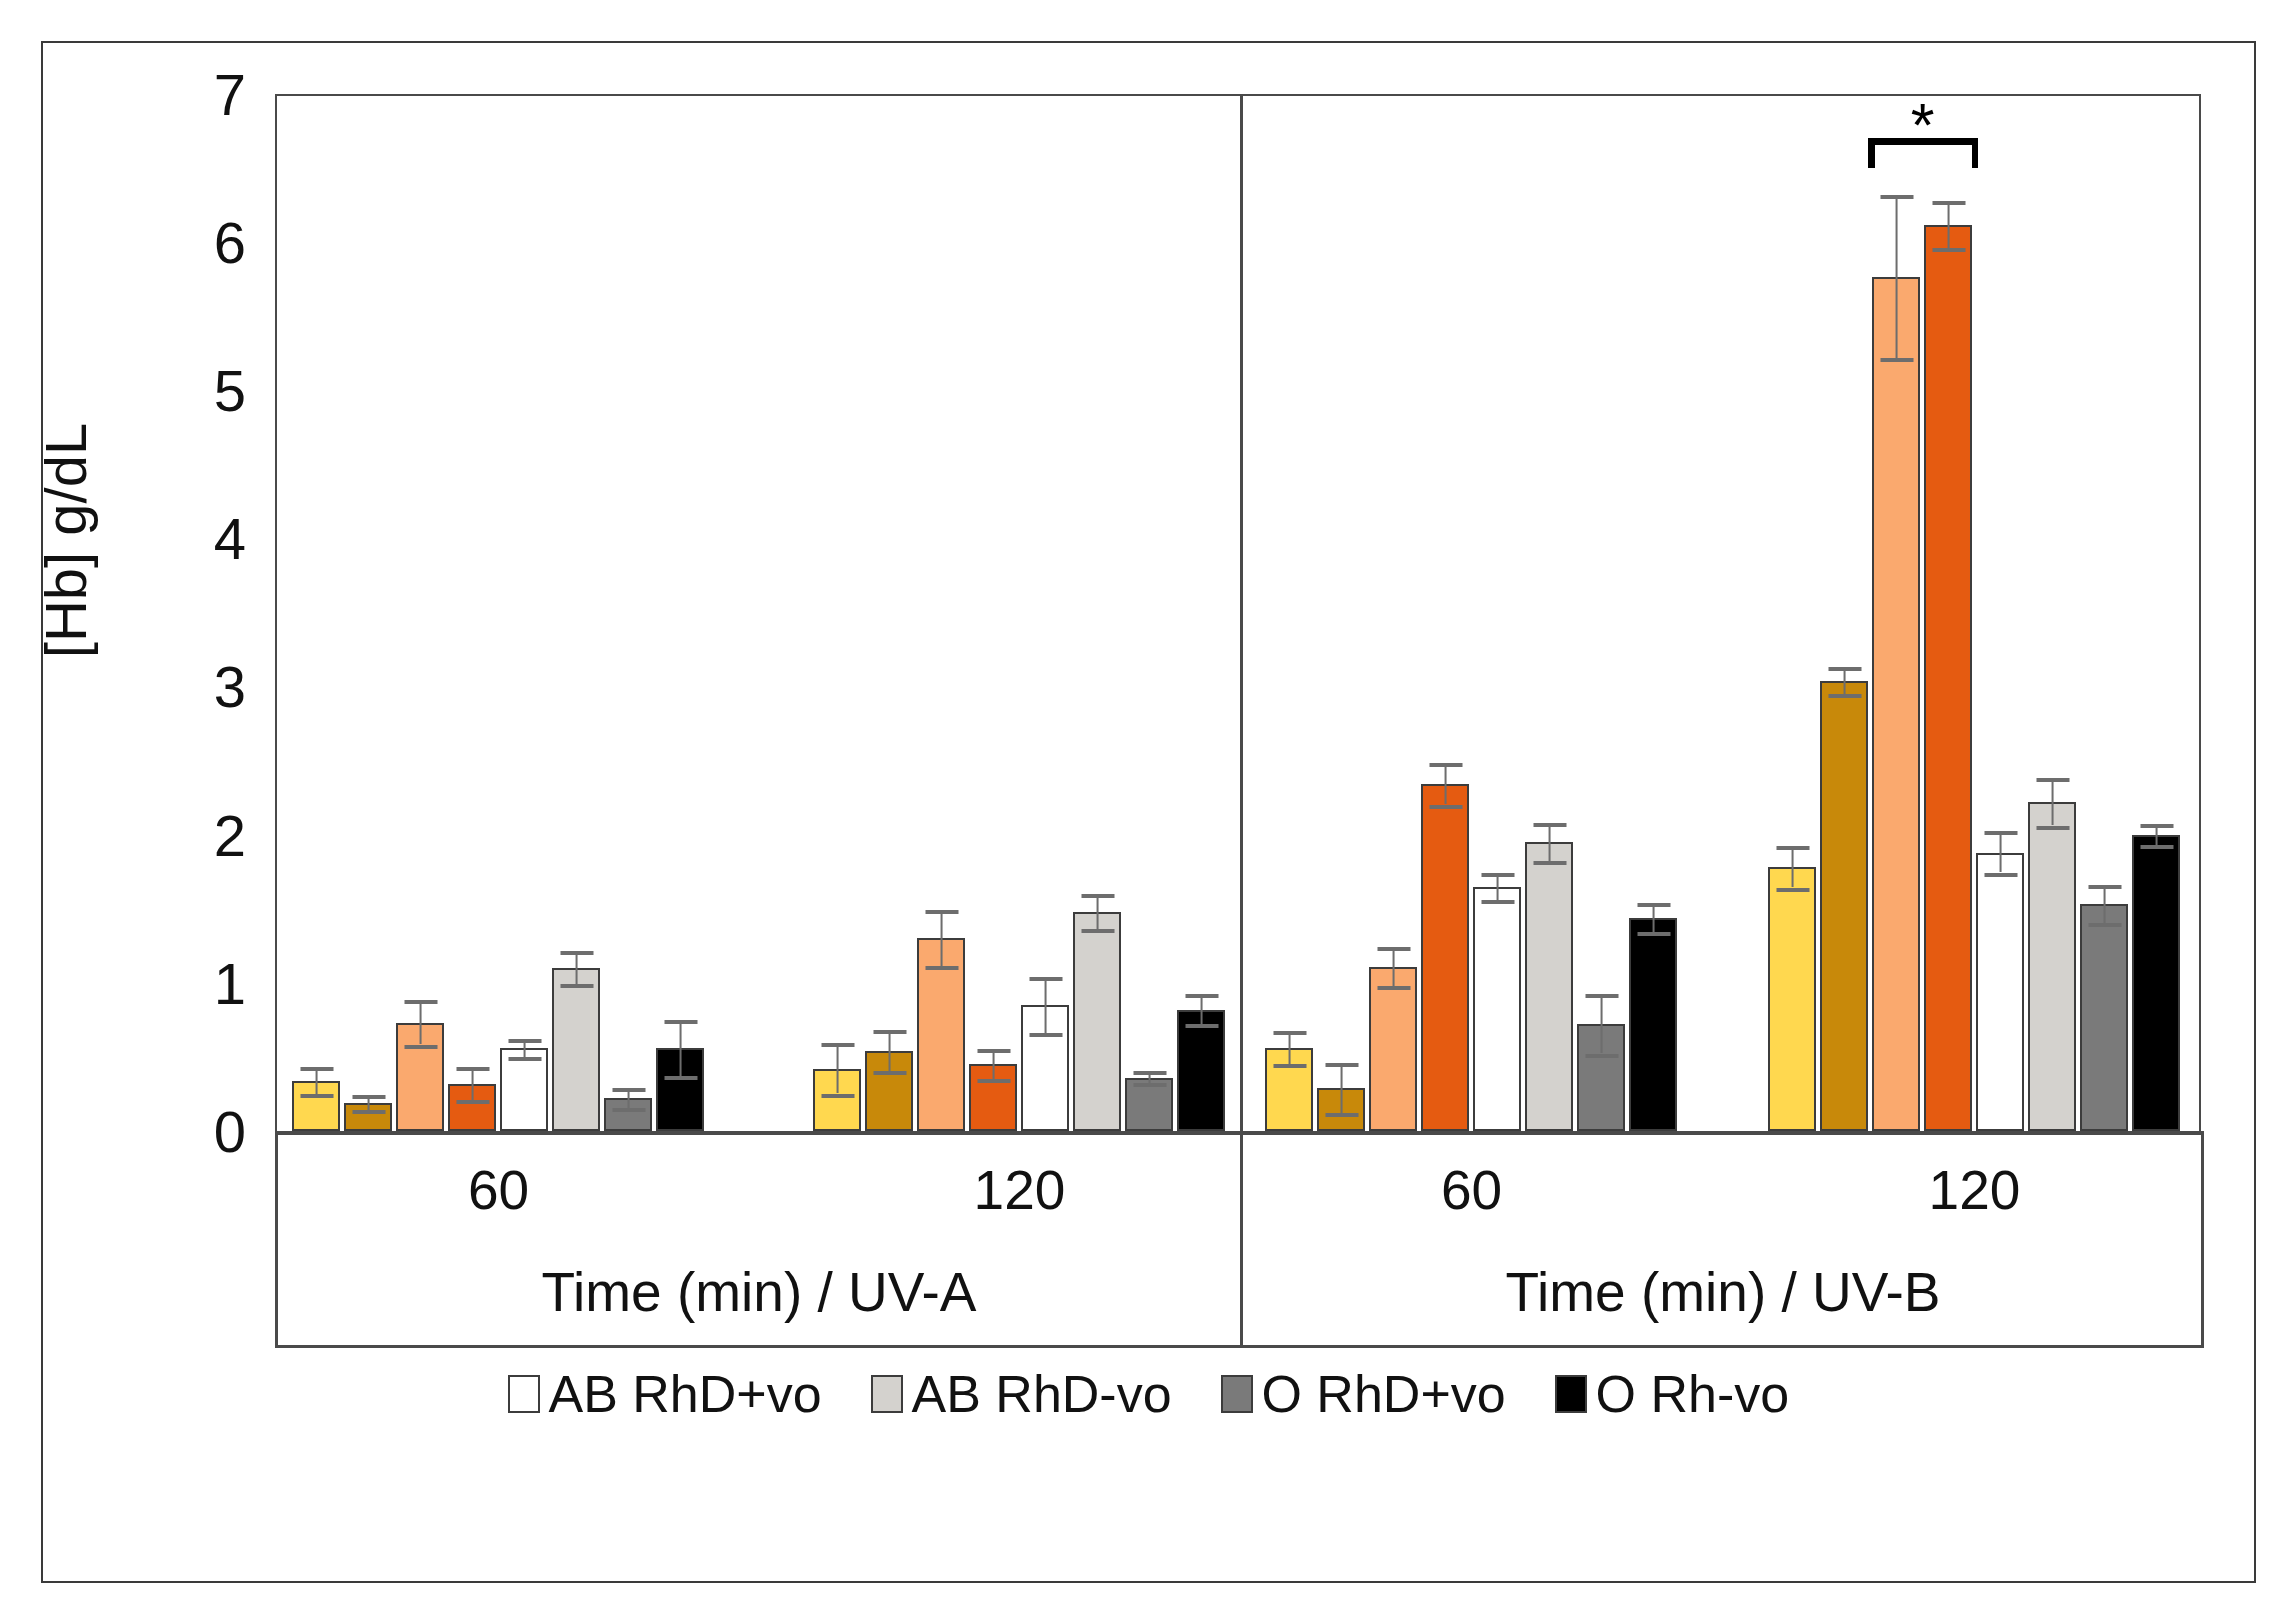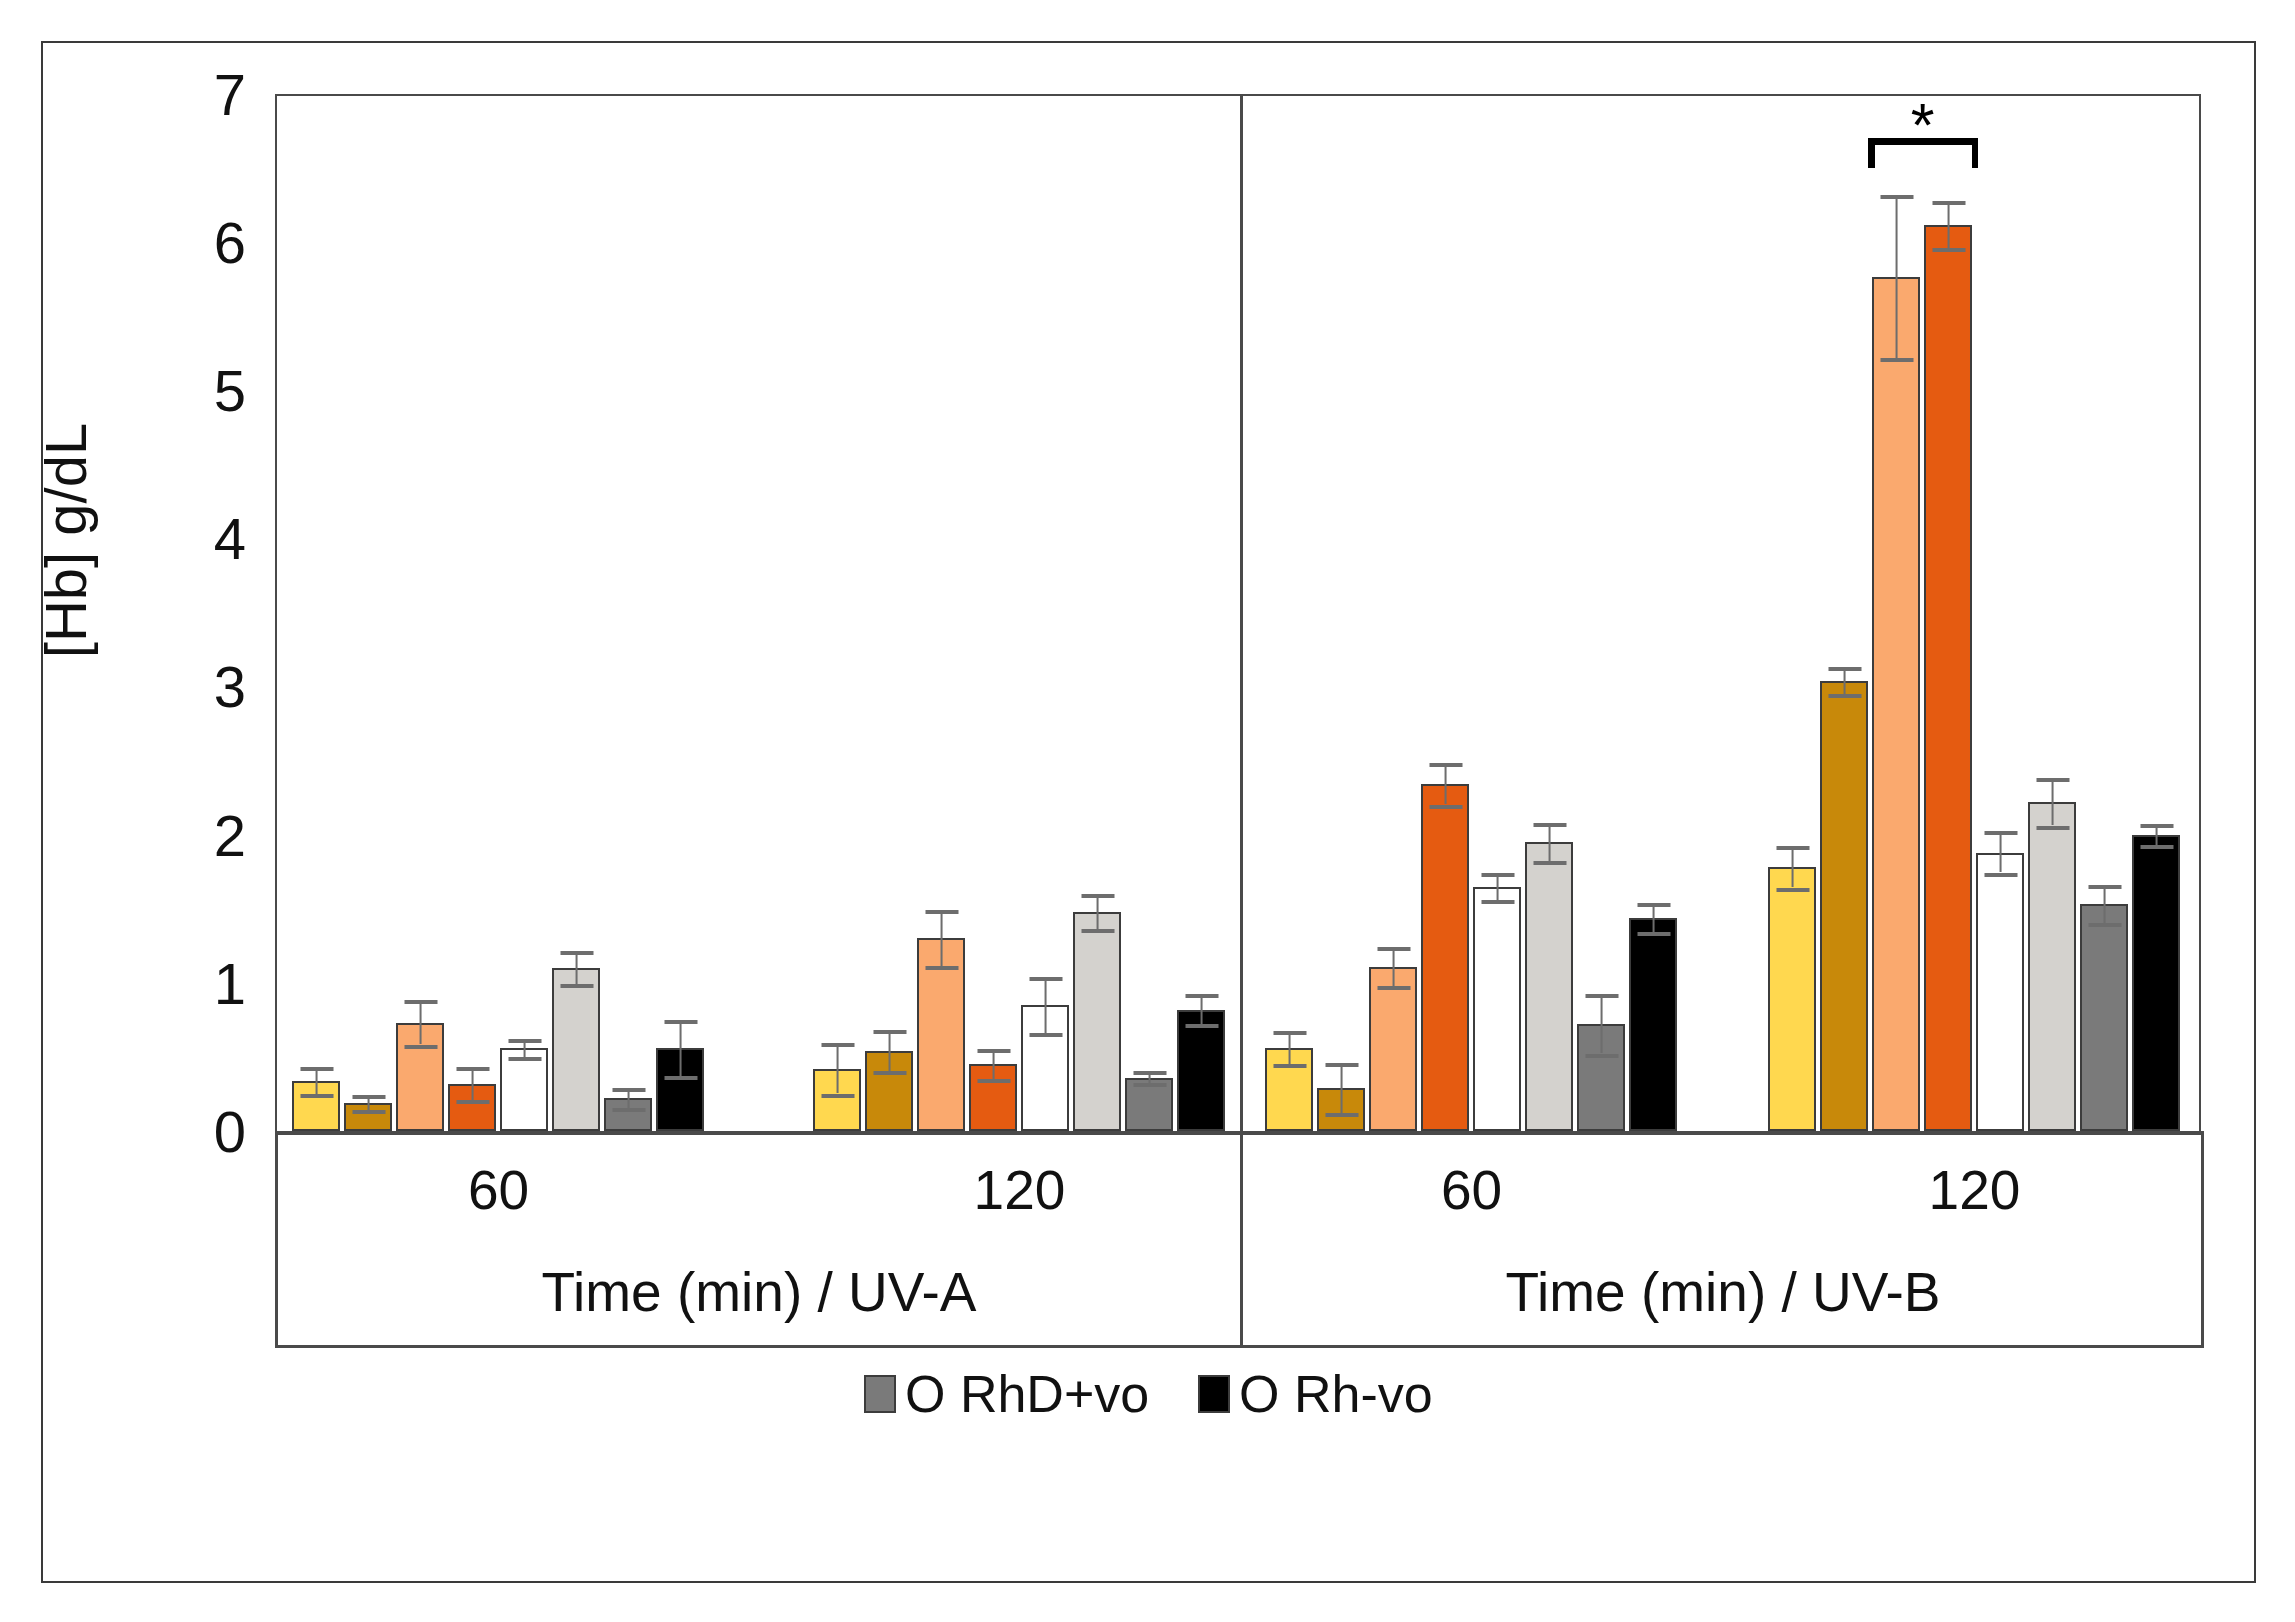--- a/index.html
+++ b/index.html
@@ -480,6 +480,10 @@
   <div id="legend">
       <div class="legend-row">
         <div class="legend-item">
+          <span class="legend-swatch" style="background: rgb(255, 255, 255);"></span>
+          <span class="legend-label">AB RhD+vo</span>
+        </div>
+        <div class="legend-item">
           <span class="legend-swatch" style="background: rgb(122, 122, 122);"></span>
           <span class="legend-label">O RhD+vo</span>
         </div>

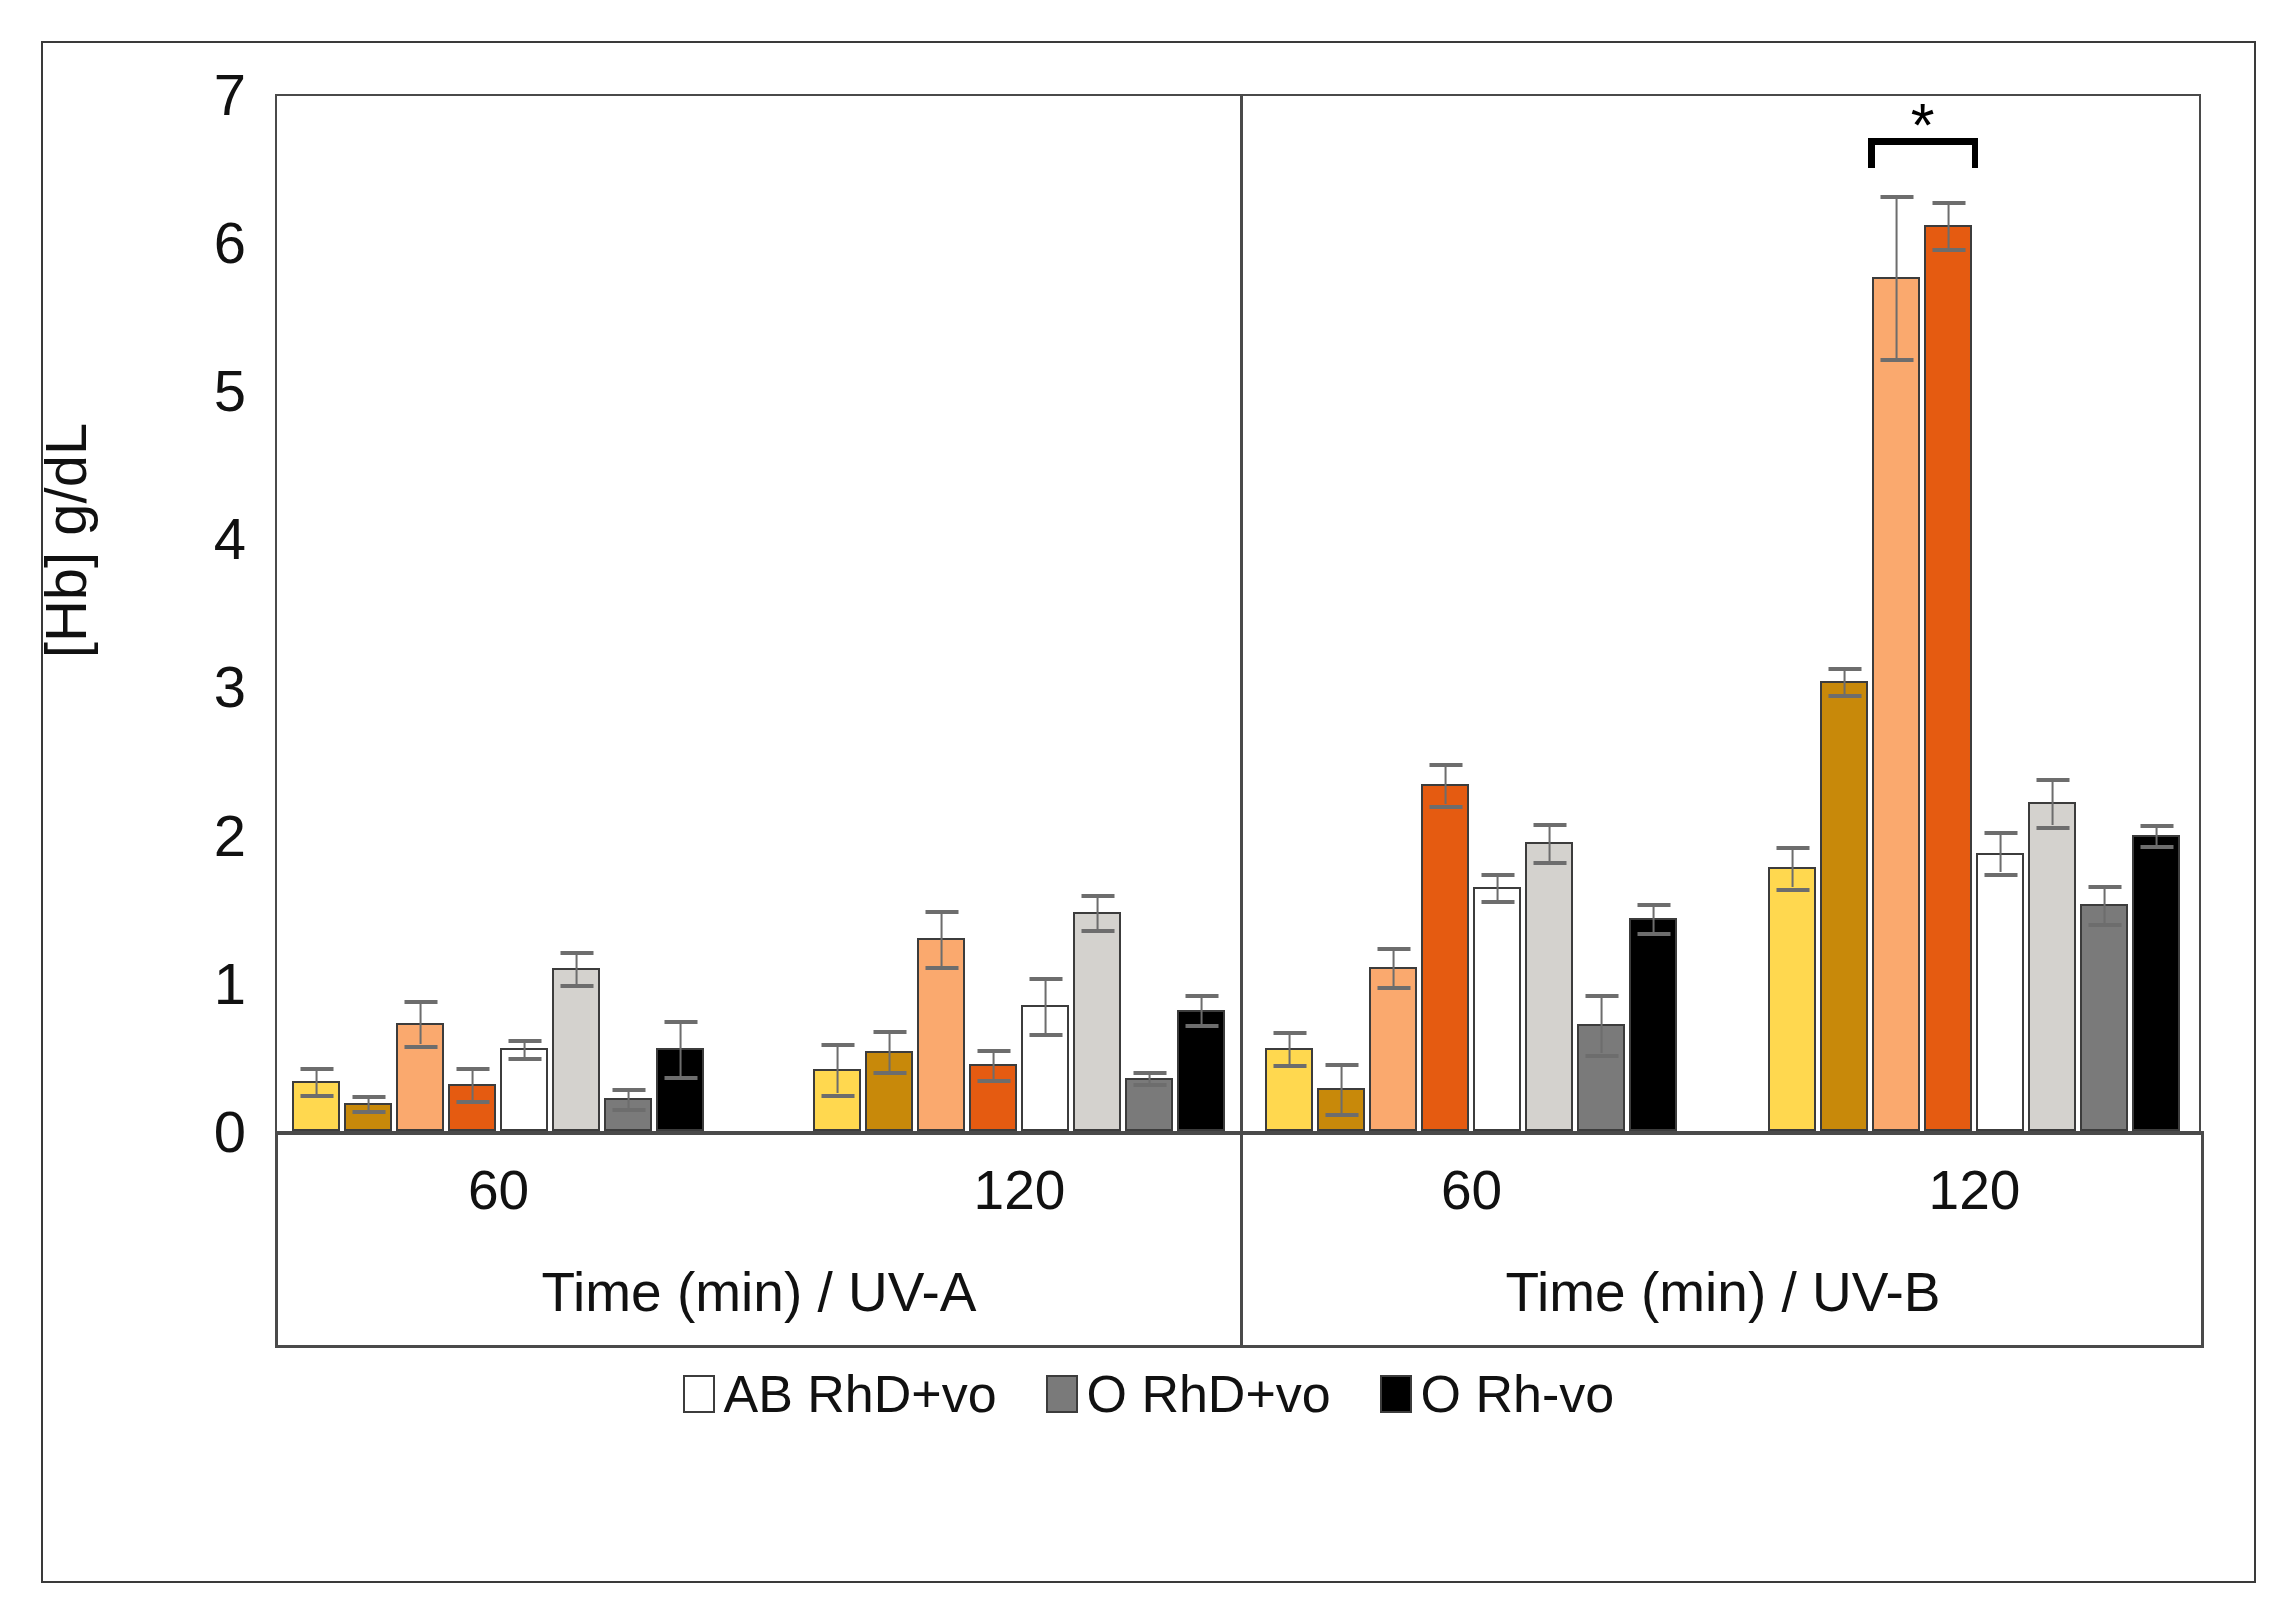--- a/index.html
+++ b/index.html
@@ -484,6 +484,10 @@
           <span class="legend-label">AB RhD+vo</span>
         </div>
         <div class="legend-item">
+          <span class="legend-swatch" style="background: rgb(212, 210, 206);"></span>
+          <span class="legend-label">AB RhD-vo</span>
+        </div>
+        <div class="legend-item">
           <span class="legend-swatch" style="background: rgb(122, 122, 122);"></span>
           <span class="legend-label">O RhD+vo</span>
         </div>

